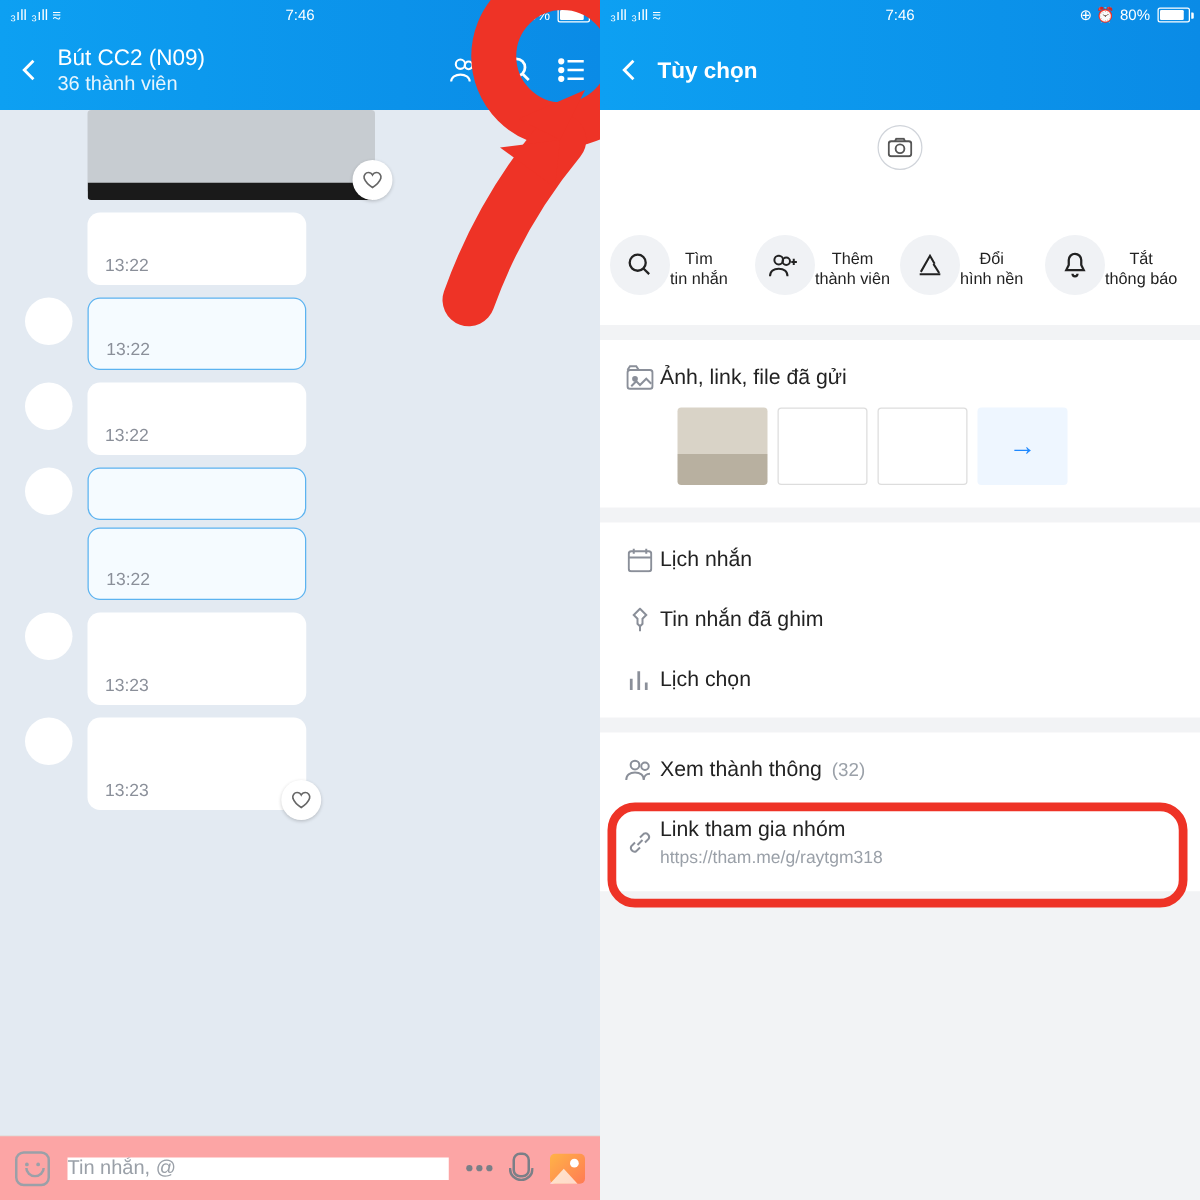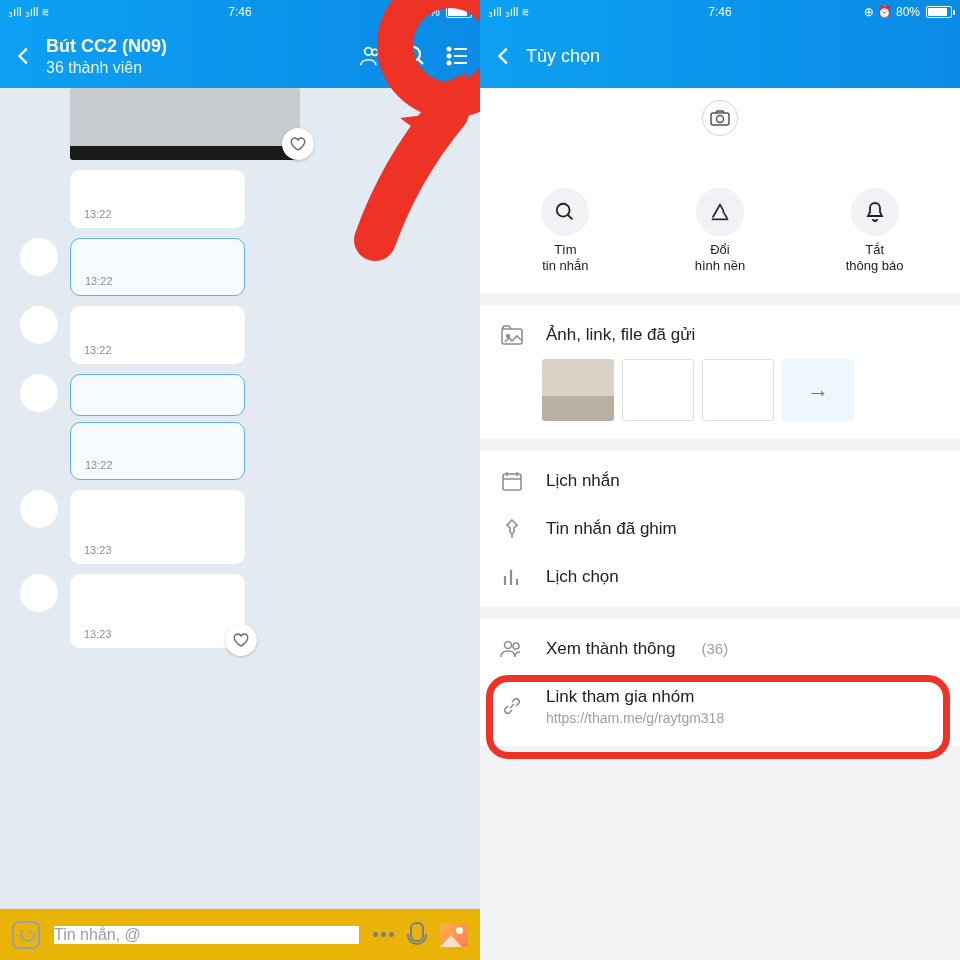--- a/index.html
+++ b/index.html
@@ -15,7 +15,7 @@
   .hdr{height:64px;background:linear-gradient(90deg,#0da0f2,#0a8be6);display:flex;align-items:center;color:#fff;padding:0 10px}
   .back{width:28px;height:28px;display:flex;align-items:center;justify-content:center;margin-right:8px}
   .hinfo{flex:1}
-  .htitle{font-size:18px;font-weight:700}
+  .htitle{font-size:18px;font-weight:400}
   .hsub{font-size:16px;opacity:.9;margin-top:2px}
   .hact{display:flex;gap:16px;align-items:center}
   .hact .ic{width:26px;height:26px;display:flex;align-items:center;justify-content:center}

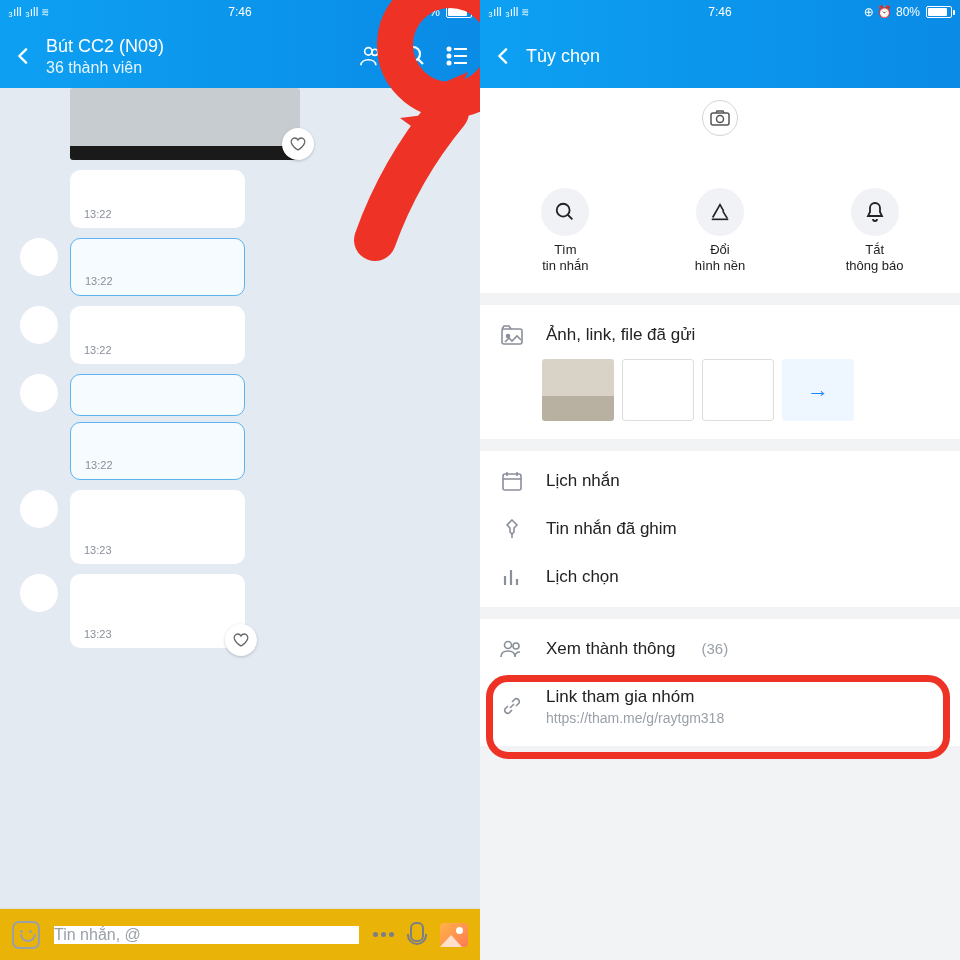--- a/index.html
+++ b/index.html
@@ -215,7 +215,7 @@
           <path d="M15 4l-8 8 8 8"></path>
         </svg>
     </div>
-    <div class="htitle" style="font-weight:400">Tùy chọn</div>
+    <div class="htitle" style="font-weight:700">Tùy chọn</div>
   </div>
 
   <div class="rtop">

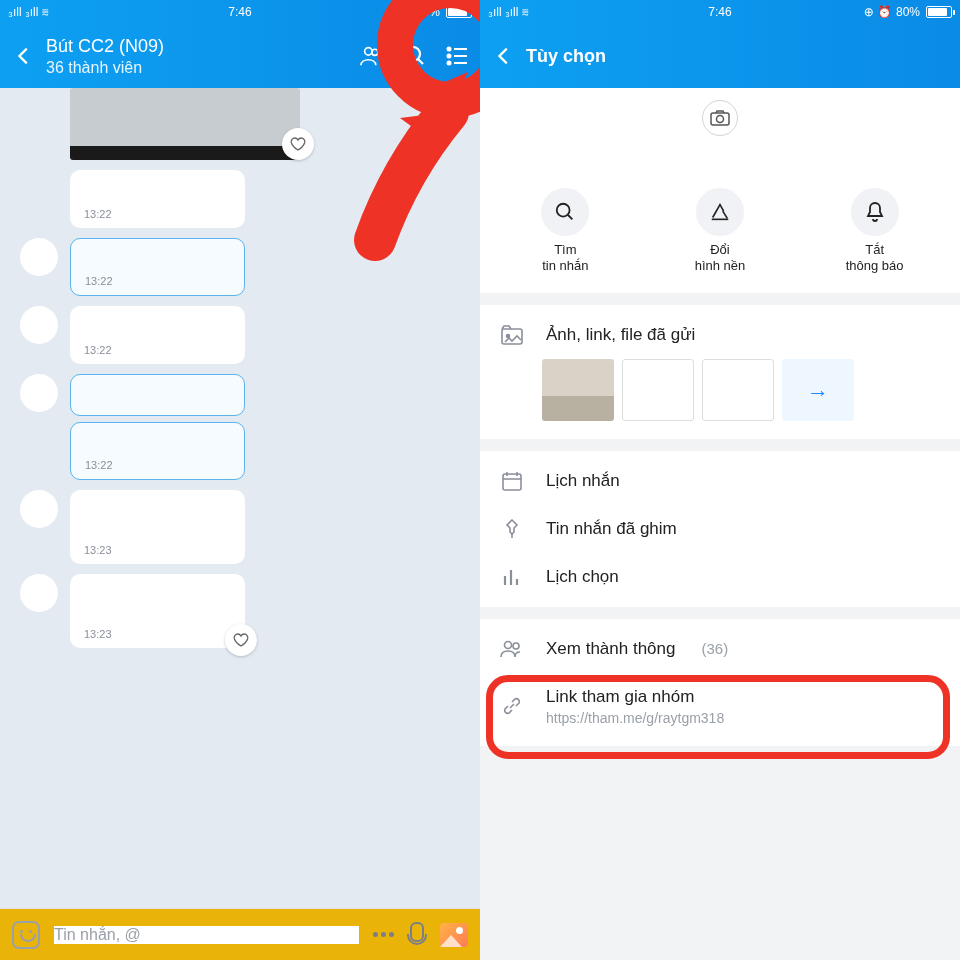--- a/index.html
+++ b/index.html
@@ -26,7 +26,7 @@
   .avt{position:absolute;left:-50px;top:0;width:38px;height:38px;border-radius:50%;background:#fff}
   .bub{background:#fff;border-radius:10px;padding:14px 14px 8px;width:175px;min-height:58px;display:flex;flex-direction:column;justify-content:flex-end}
   .bub.bl{border:1px solid #5cb3f0;background:#f5fbff}
-  .ts{font-size:11px;color:#8a8f99}
+  .ts{font-size:14px;color:#8a8f99}
   .inbar{position:absolute;bottom:0;left:0;right:0;height:52px;background:#eab308;border-top:1px solid #e0e0e0;display:flex;align-items:center;padding:0 12px;gap:14px}
   .emoji{width:28px;height:28px;border:2px solid #9aa0a8;border-radius:7px;position:relative}
   .emoji::before{content:"";position:absolute;width:3px;height:3px;background:#9aa0a8;border-radius:50%;top:7px;left:6px;box-shadow:9px 0 #9aa0a8}

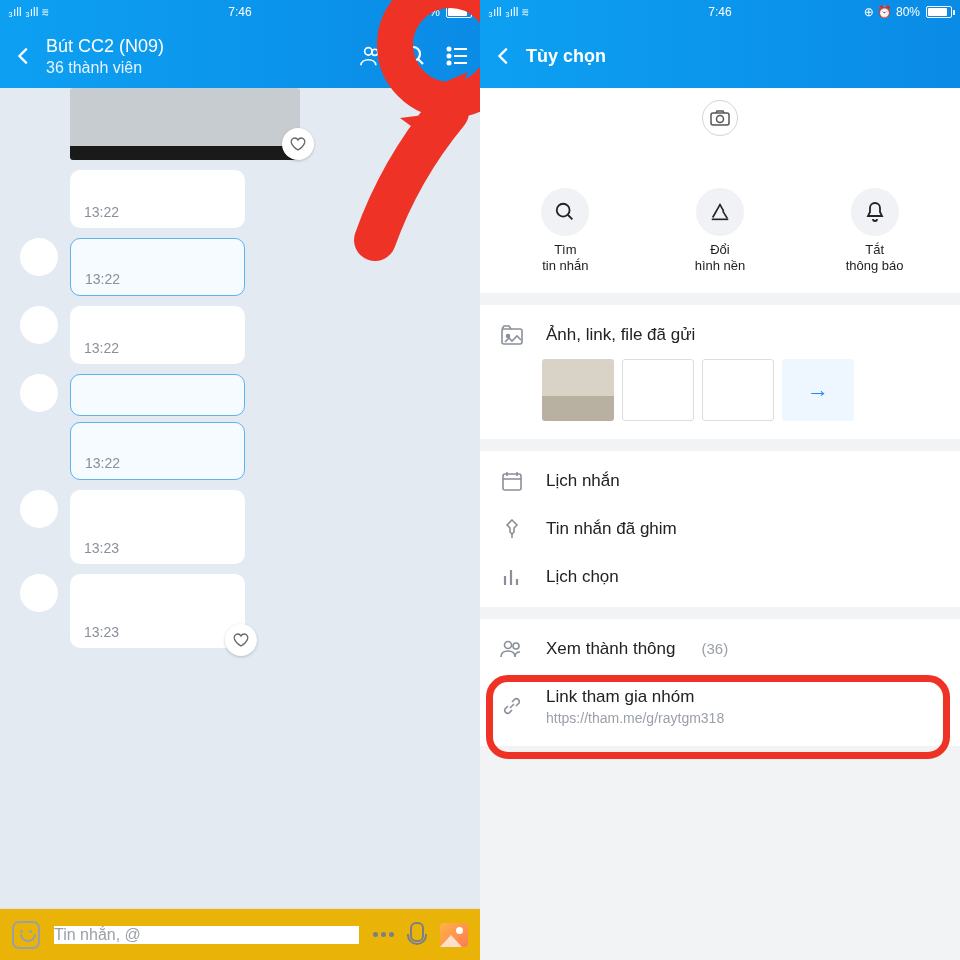--- a/index.html
+++ b/index.html
@@ -45,7 +45,7 @@
   .camw{display:flex;justify-content:center;padding:12px 0 4px}
   .cam{width:36px;height:36px;border:1px solid #d0d4da;border-radius:50%;display:flex;align-items:center;justify-content:center;color:#555;font-size:18px}
   .racts{display:flex;justify-content:space-around;padding:8px 8px 0}
-  .ra{display:flex;flex-direction:column;align-items:center;width:25%}
+  .ra{display:flex;flex-direction:row;align-items:center;width:25%}
   .ra .circ{width:48px;height:48px;border-radius:50%;background:#f0f2f5;display:flex;align-items:center;justify-content:center;color:#333;margin-bottom:6px}
   .ra .lab{font-size:13px;text-align:center;color:#222;line-height:1.25}
   .sect{background:#fff;margin-top:12px;padding:6px 0}

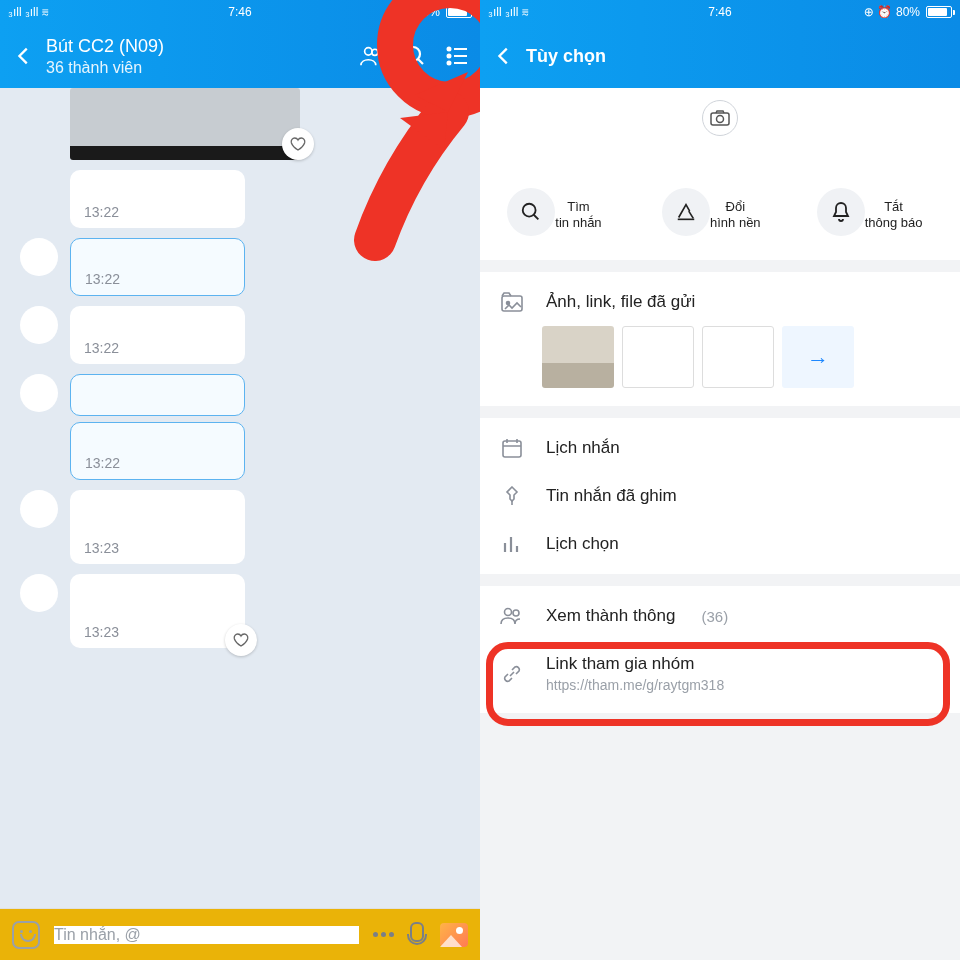--- a/index.html
+++ b/index.html
@@ -241,6 +241,17 @@
       </div>
       <div class="ra">
         <div class="circ">
+            <svg width="26" height="20" viewBox="0 0 26 20" fill="none" stroke="#222" stroke-width="1.6">
+              <circle cx="8" cy="6" r="3.5"></circle>
+              <circle cx="14" cy="7" r="3"></circle>
+              <path d="M1 19c0-4 3-6 7-6s7 2 7 6"></path>
+              <path d="M20 5v5M18 7.5h4.5"></path>
+            </svg>
+          </div>
+        <div class="lab">Thêm<br>thành viên</div>
+      </div>
+      <div class="ra">
+        <div class="circ">
             <svg width="22" height="22" viewBox="0 0 24 24" fill="none" stroke="#222" stroke-width="1.8">
               <path d="M4 18l8-14 4 7"></path>
               <path d="M3 20h18"></path>

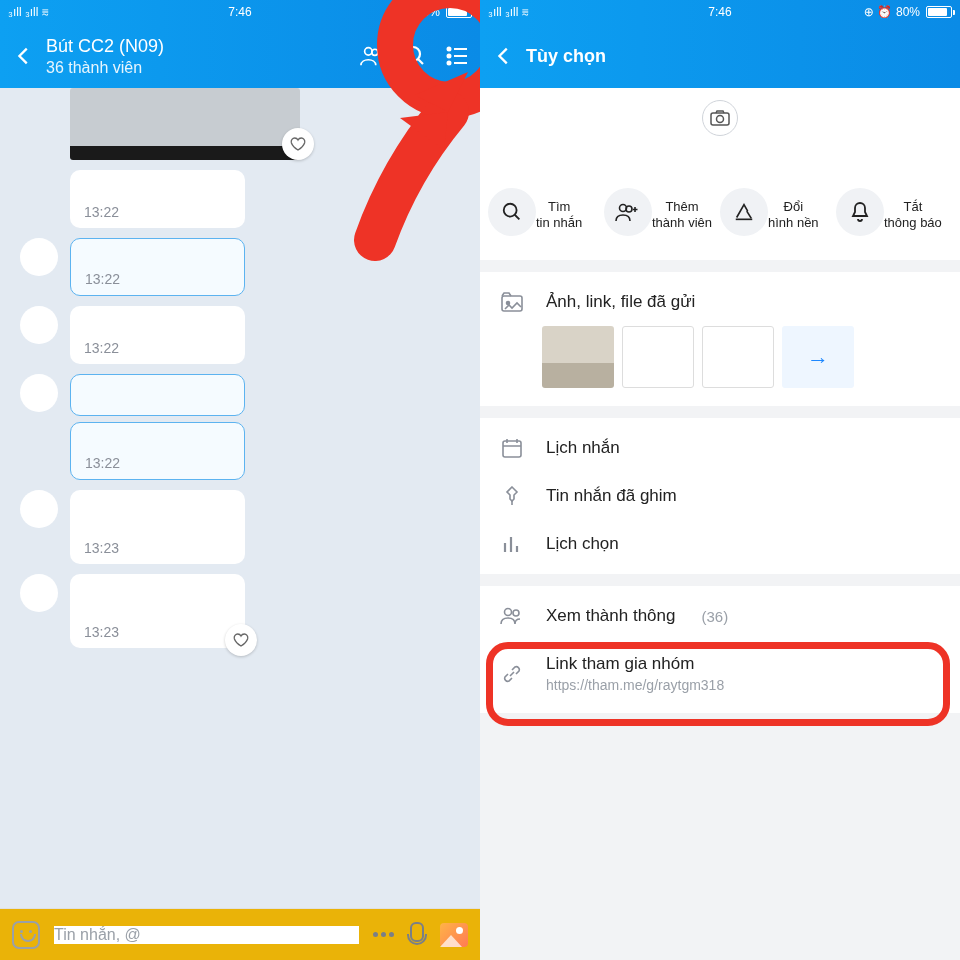--- a/index.html
+++ b/index.html
@@ -49,7 +49,7 @@
   .ra .circ{width:48px;height:48px;border-radius:50%;background:#f0f2f5;display:flex;align-items:center;justify-content:center;color:#333;margin-bottom:6px}
   .ra .lab{font-size:13px;text-align:center;color:#222;line-height:1.25}
   .sect{background:#fff;margin-top:12px;padding:6px 0}
-  .row{display:flex;align-items:center;padding:14px 20px;gap:22px}
+  .row{display:flex;align-items:center;padding:14px 20px;gap:4px}
   .row .ric{width:24px;color:#8a8f99;display:flex;justify-content:center}
   .row .rtxt{font-size:17px;color:#222}
   .row .rsub{font-size:14px;color:#9aa0a8;margin-top:3px}

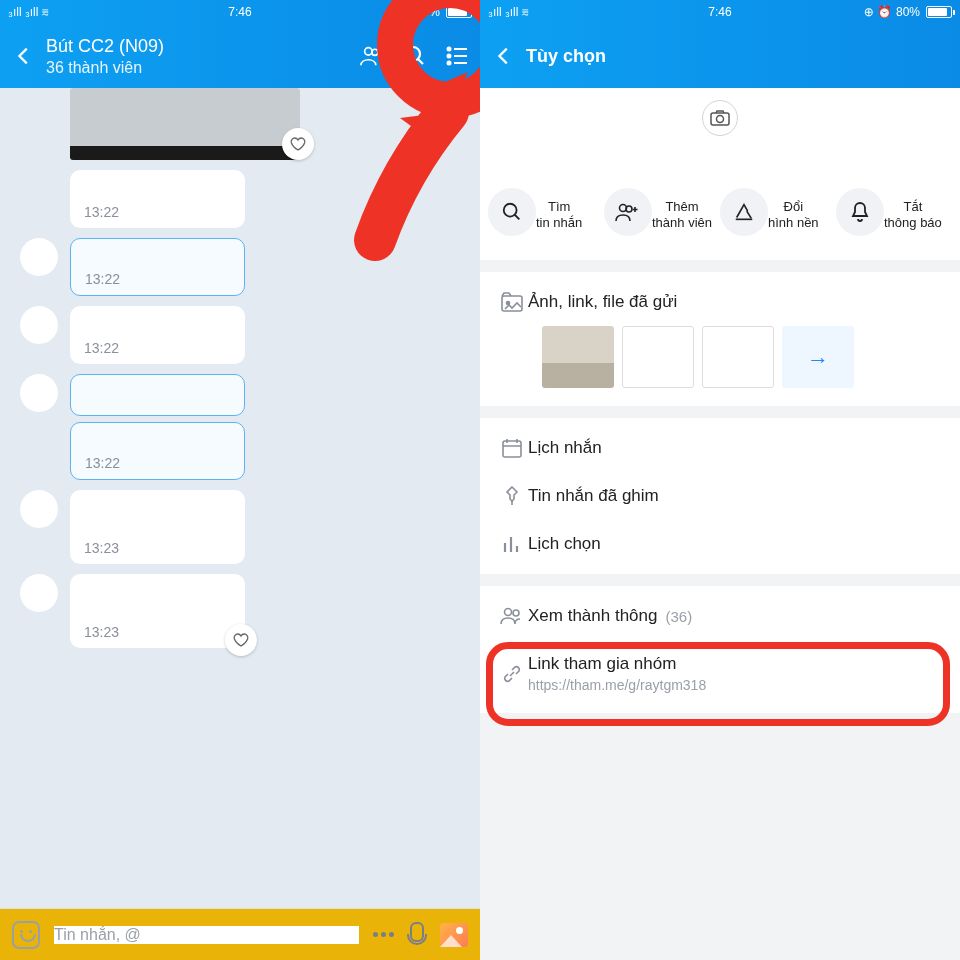--- a/index.html
+++ b/index.html
@@ -331,7 +331,7 @@
           </svg>
         </span>
       <span class="rtxt">Xem thành thông</span>
-      <span class="cnt">(36)</span>
+      <span class="cnt">(32)</span>
     </div>
     <div class="row">
       <span class="ric">

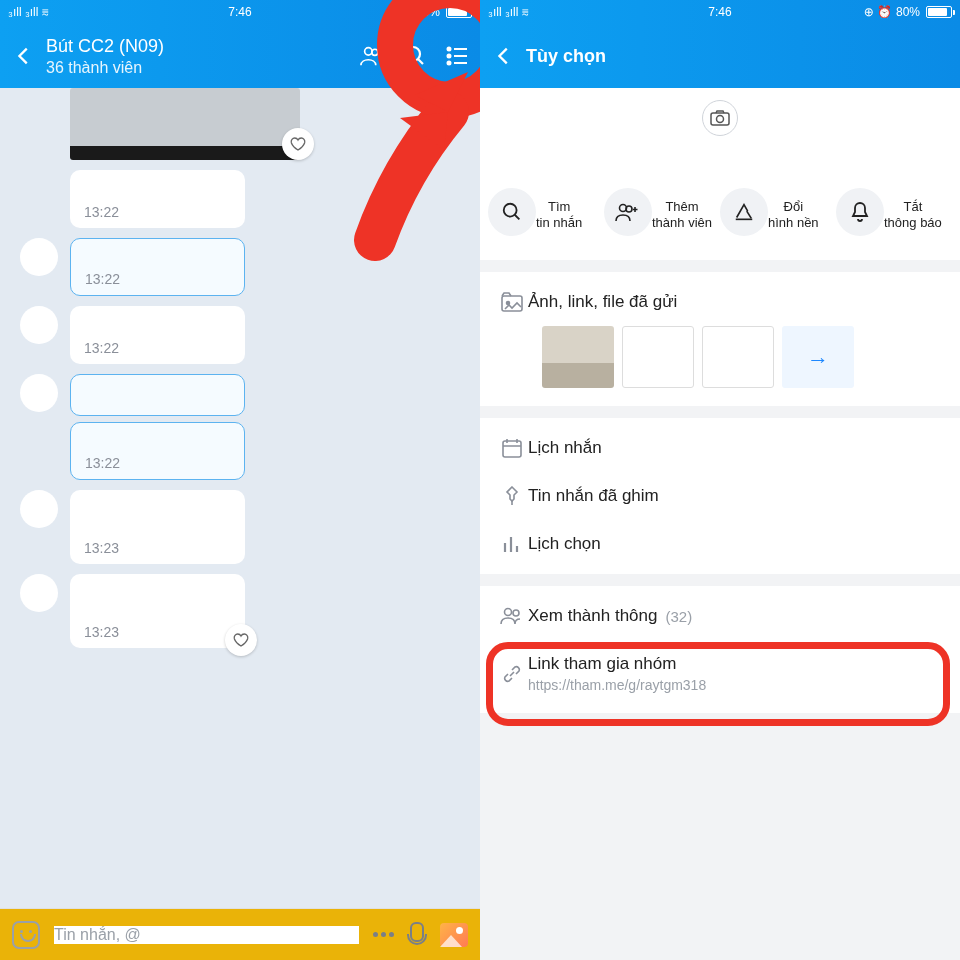--- a/index.html
+++ b/index.html
@@ -27,7 +27,7 @@
   .bub{background:#fff;border-radius:10px;padding:14px 14px 8px;width:175px;min-height:58px;display:flex;flex-direction:column;justify-content:flex-end}
   .bub.bl{border:1px solid #5cb3f0;background:#f5fbff}
   .ts{font-size:14px;color:#8a8f99}
-  .inbar{position:absolute;bottom:0;left:0;right:0;height:52px;background:#eab308;border-top:1px solid #e0e0e0;display:flex;align-items:center;padding:0 12px;gap:14px}
+  .inbar{position:absolute;bottom:0;left:0;right:0;height:52px;background:#fca5a5;border-top:1px solid #e0e0e0;display:flex;align-items:center;padding:0 12px;gap:14px}
   .emoji{width:28px;height:28px;border:2px solid #9aa0a8;border-radius:7px;position:relative}
   .emoji::before{content:"";position:absolute;width:3px;height:3px;background:#9aa0a8;border-radius:50%;top:7px;left:6px;box-shadow:9px 0 #9aa0a8}
   .emoji::after{content:"";position:absolute;width:12px;height:6px;border:2px solid #9aa0a8;border-top:none;border-radius:0 0 12px 12px;bottom:5px;left:6px}

